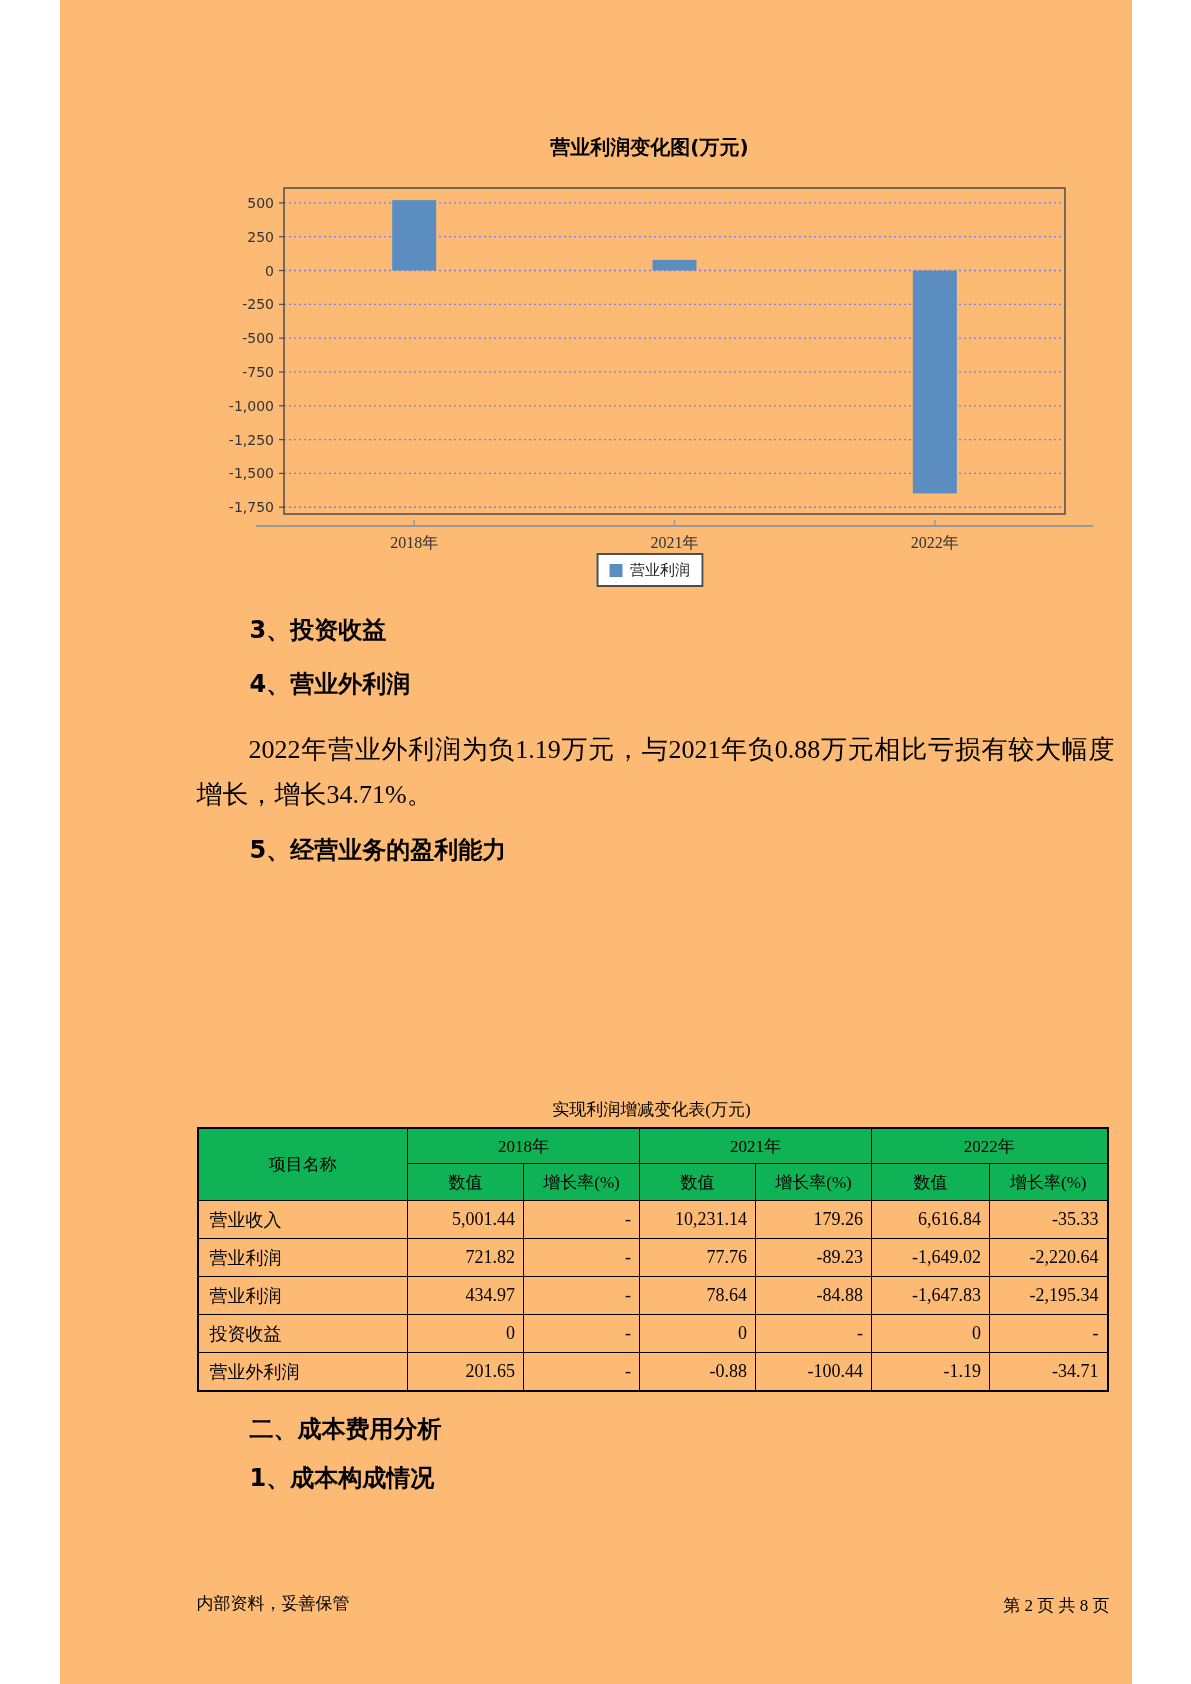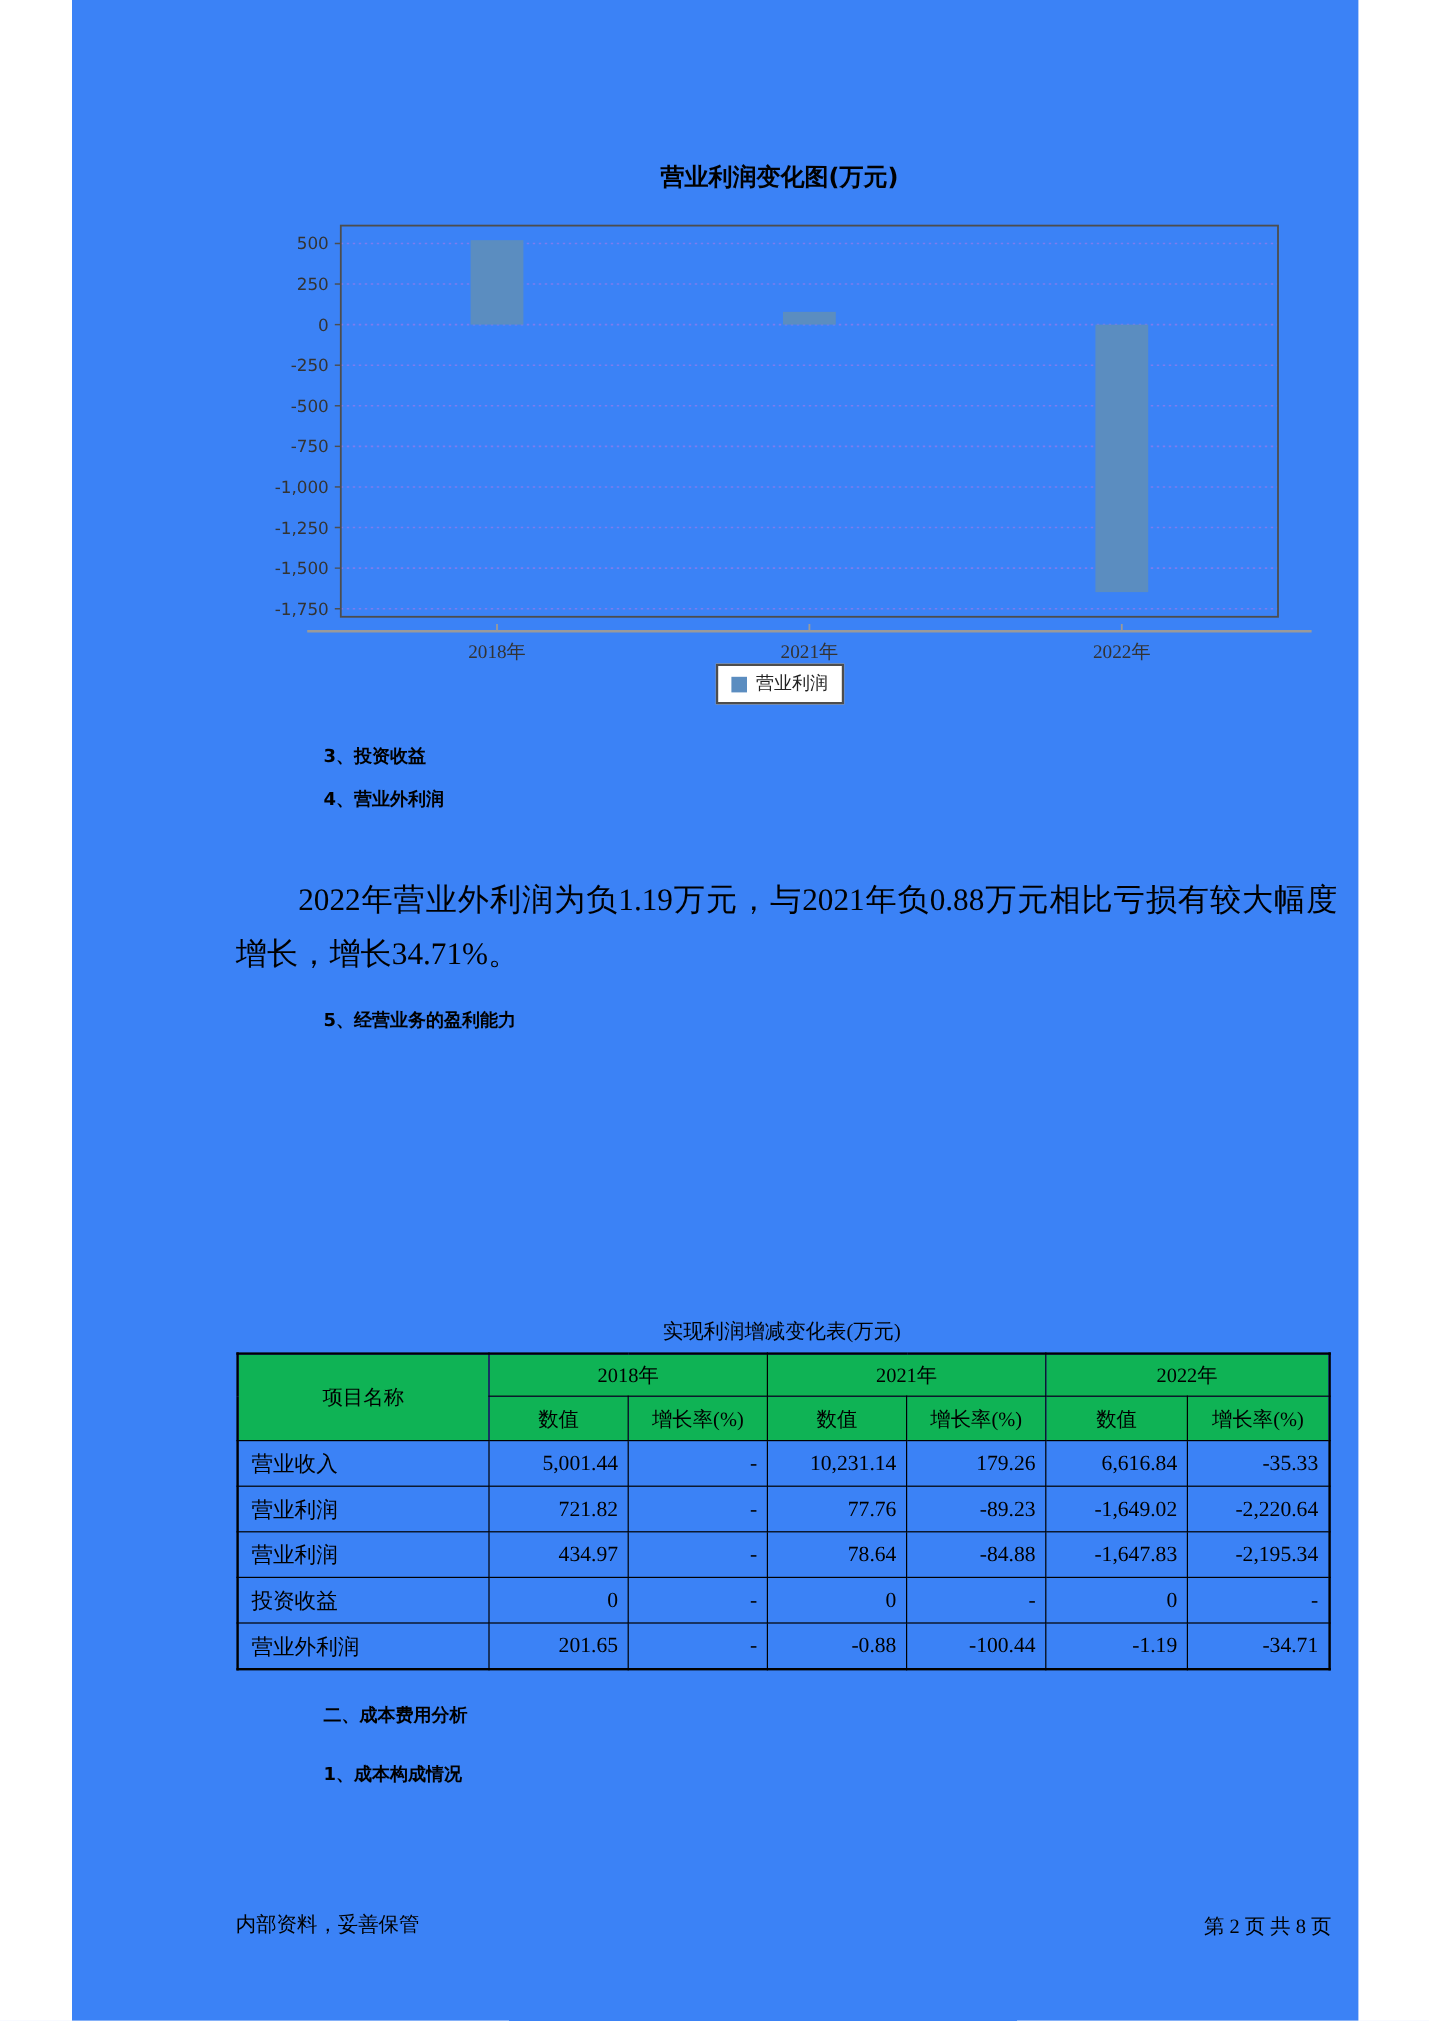--- a/index.html
+++ b/index.html
@@ -5,7 +5,7 @@
   html,body { margin:0; padding:0; background:#ffffff; }
   .page {
     position:relative; width:1072px; height:1684px; margin:0 auto;
-    background:#3b82f6; color:#000;
+    background:#fdba74; color:#000;
     font-family:"Liberation Serif","DejaVu Serif",serif;
     overflow:hidden;
     text-decoration:underline;

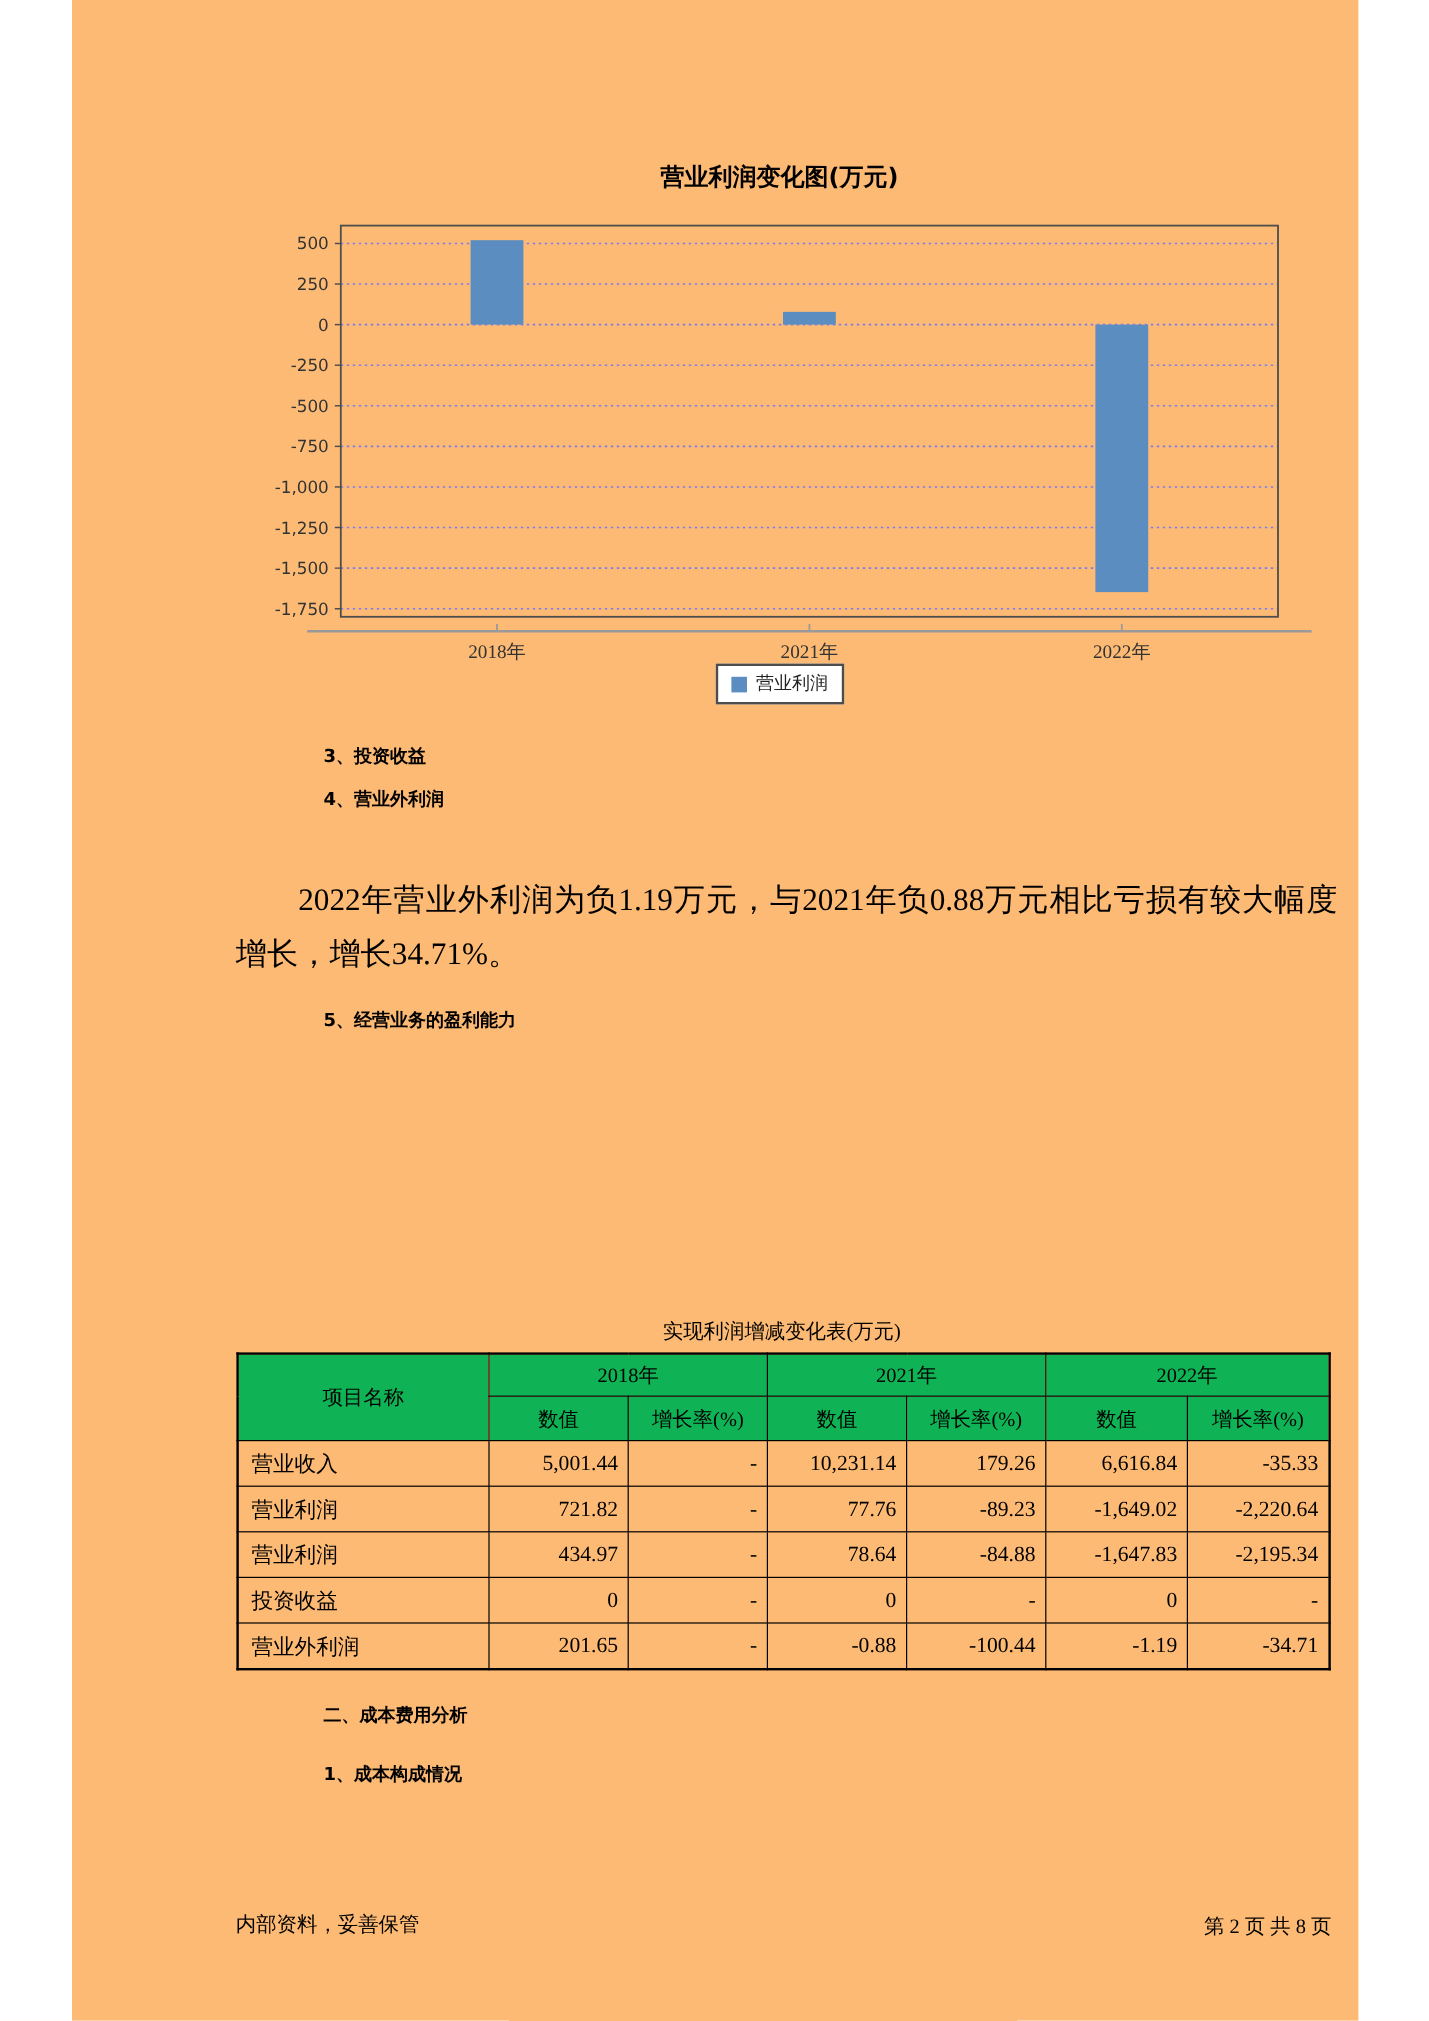--- a/index.html
+++ b/index.html
@@ -27,7 +27,7 @@
   
   .hsec {
     position:absolute; left:190px; font-family:"DejaVu Sans",sans-serif;
-    font-weight:bold; font-size:15px; line-height:36px; color:#000;margin-left:20px;
+    font-weight:bold; font-size:24px; line-height:36px; color:#000;
   }
   .para {
     position:absolute; left:137px; width:918px; font-size:26px; line-height:45px;

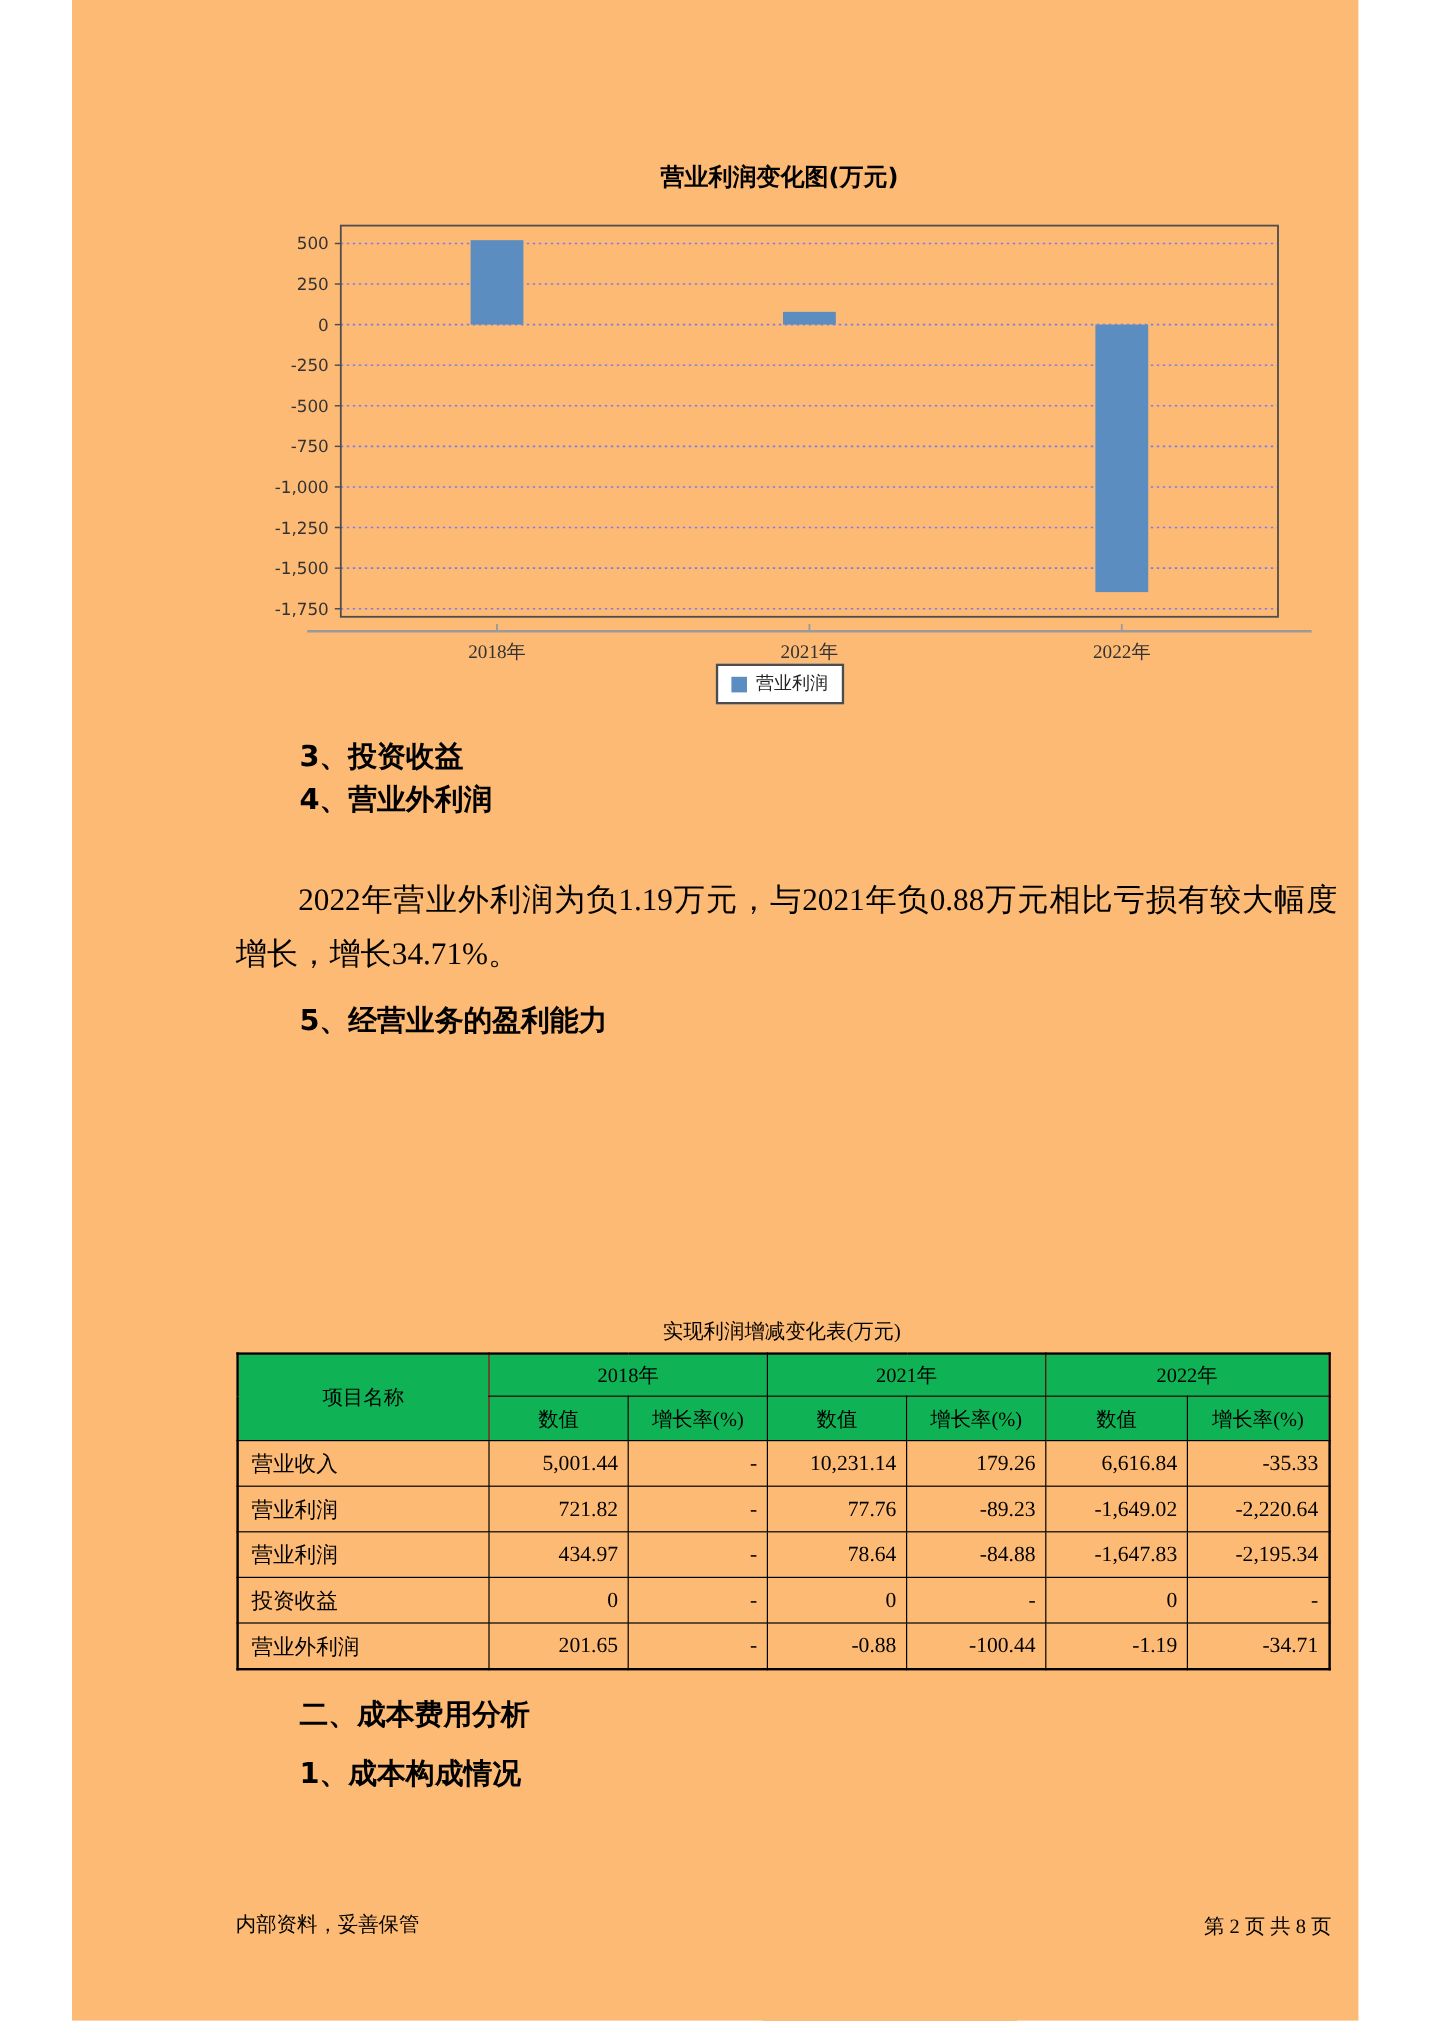--- a/index.html
+++ b/index.html
@@ -114,7 +114,7 @@
   </div>
 
   <div class="hsec" style="top:612px;">3、投资收益</div>
-  <div class="hsec" style="top:648px;">4、营业外利润</div>
+  <div class="hsec" style="top:666px;">4、营业外利润</div>
   <div class="para" style="top:727px;">2022年营业外利润为负1.19万元，与2021年负0.88万元相比亏损有较大幅度增长，增长34.71%。</div>
   <div class="hsec" style="top:832px;">5、经营业务的盈利能力</div>
 

